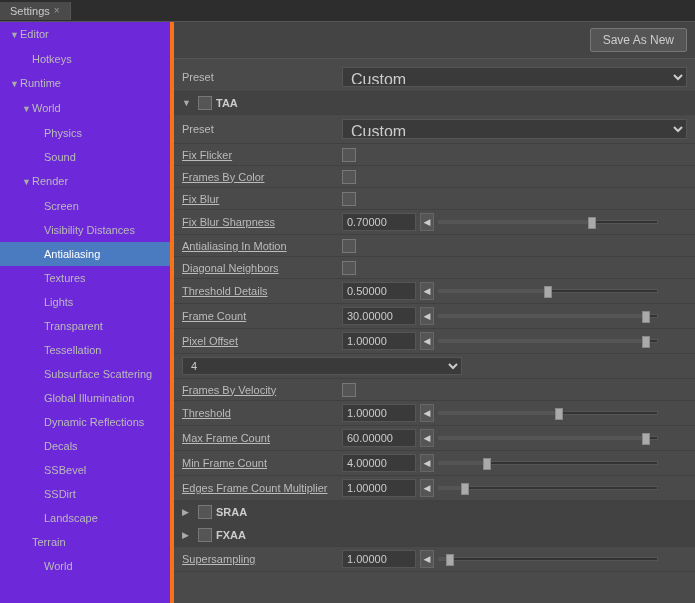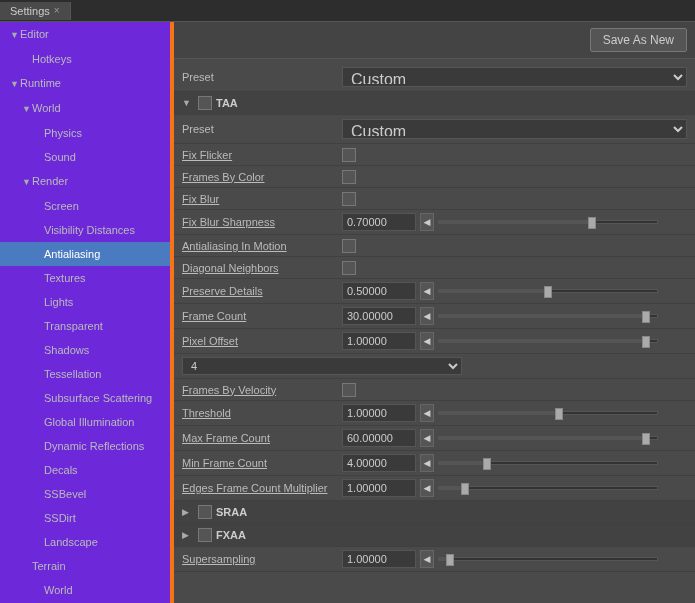--- a/index.html
+++ b/index.html
@@ -344,7 +344,7 @@
     </div>
           </div>
           <div class="setting-row">
-            <div class="setting-label">Preserve Details</div>
+            <div class="setting-label">Threshold Details</div>
             <div class="setting-value">
       <input type="text" class="num-input" value="0.50000" style="">
       <button class="spin-btn">◀</button>

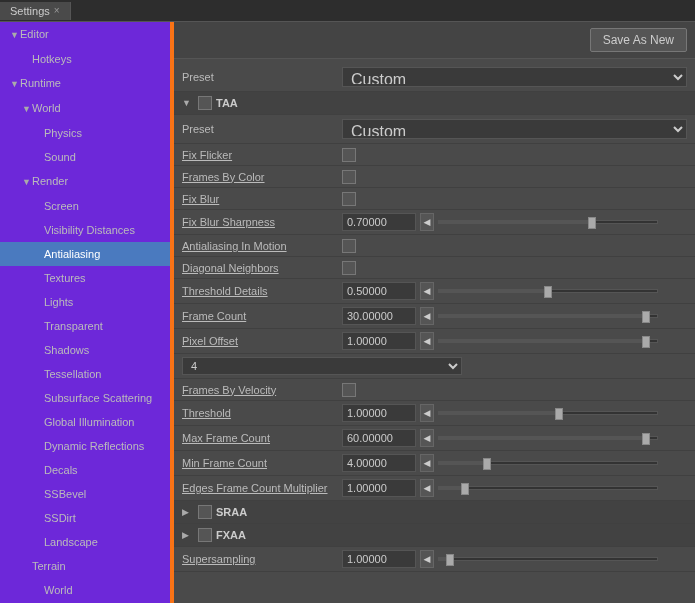--- a/index.html
+++ b/index.html
@@ -259,7 +259,6 @@
       <div class="sidebar-item" style="padding-left: 34px;"><span class="tree-arrow"></span><span>Textures</span></div>
       <div class="sidebar-item" style="padding-left: 34px;"><span class="tree-arrow"></span><span>Lights</span></div>
       <div class="sidebar-item" style="padding-left: 34px;"><span class="tree-arrow"></span><span>Transparent</span></div>
-      <div class="sidebar-item" style="padding-left: 34px;"><span class="tree-arrow"></span><span>Shadows</span></div>
       <div class="sidebar-item" style="padding-left: 34px;"><span class="tree-arrow"></span><span>Tessellation</span></div>
       <div class="sidebar-item" style="padding-left: 34px;"><span class="tree-arrow"></span><span>Subsurface Scattering</span></div>
       <div class="sidebar-item" style="padding-left: 34px;"><span class="tree-arrow"></span><span>Global Illumination</span></div>

